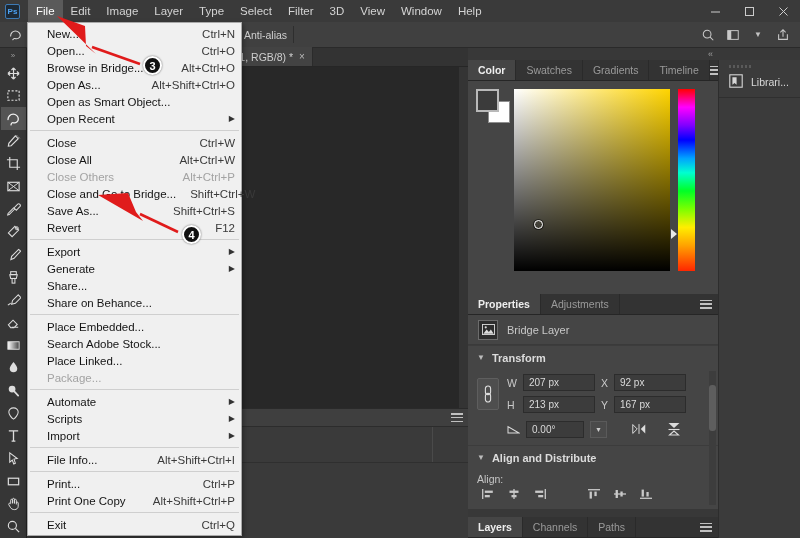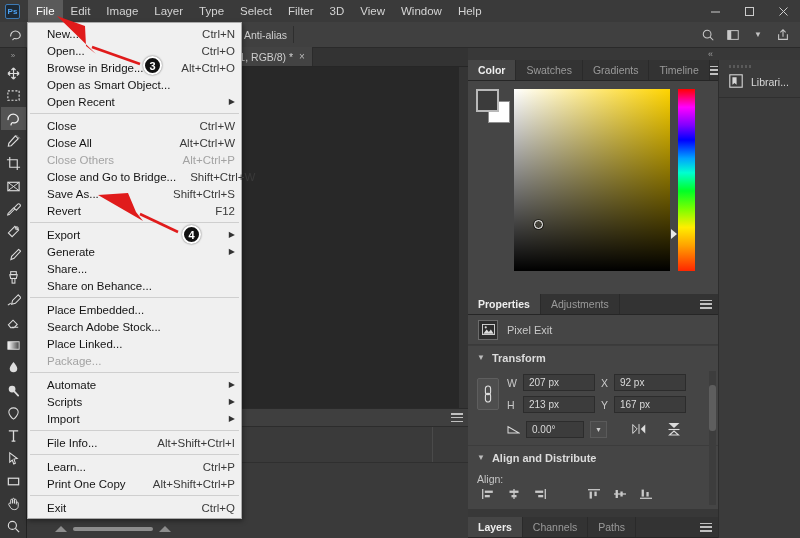--- a/index.html
+++ b/index.html
@@ -1048,6 +1048,10 @@
         <span class="acc">Alt+Ctrl+O</span>
       </div>
       <div class="mrow">
+        <span class="lbl">Open As...</span>
+        <span class="acc">Alt+Shift+Ctrl+O</span>
+      </div>
+      <div class="mrow">
         <span class="lbl">Open as Smart Object...</span>
       </div>
       <div class="mrow">

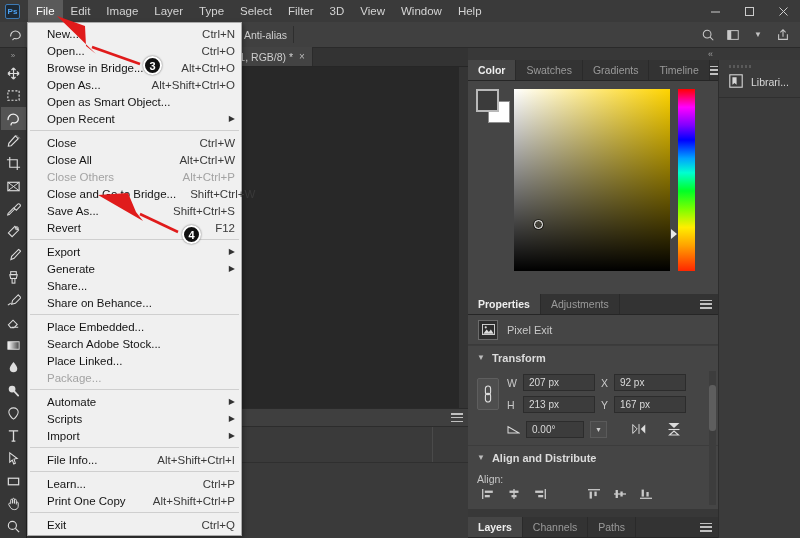--- a/index.html
+++ b/index.html
@@ -909,7 +909,7 @@
                 <path d="M1.4 10.5L5 6l2.4 2.6L9.6 6l3 4.5z" fill="#dcdcdc"></path>
               </svg>
           </div>
-          <span>Pixel Exit</span>
+          <span>Bridge Layer</span>
         </div>
 
         <div class="sect">

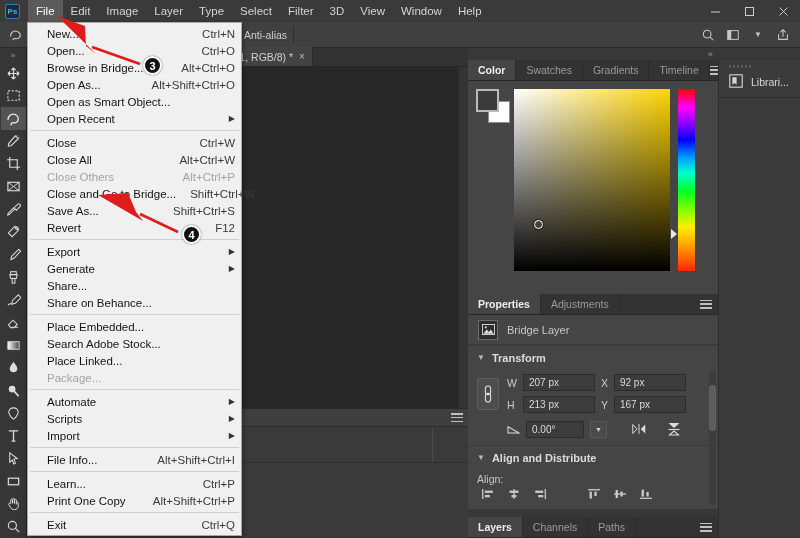--- a/index.html
+++ b/index.html
@@ -1131,7 +1131,7 @@
       </div>
       <div class="msep"></div>
       <div class="mrow">
-        <span class="lbl">Learn...</span>
+        <span class="lbl">Print...</span>
         <span class="acc">Ctrl+P</span>
       </div>
       <div class="mrow">

